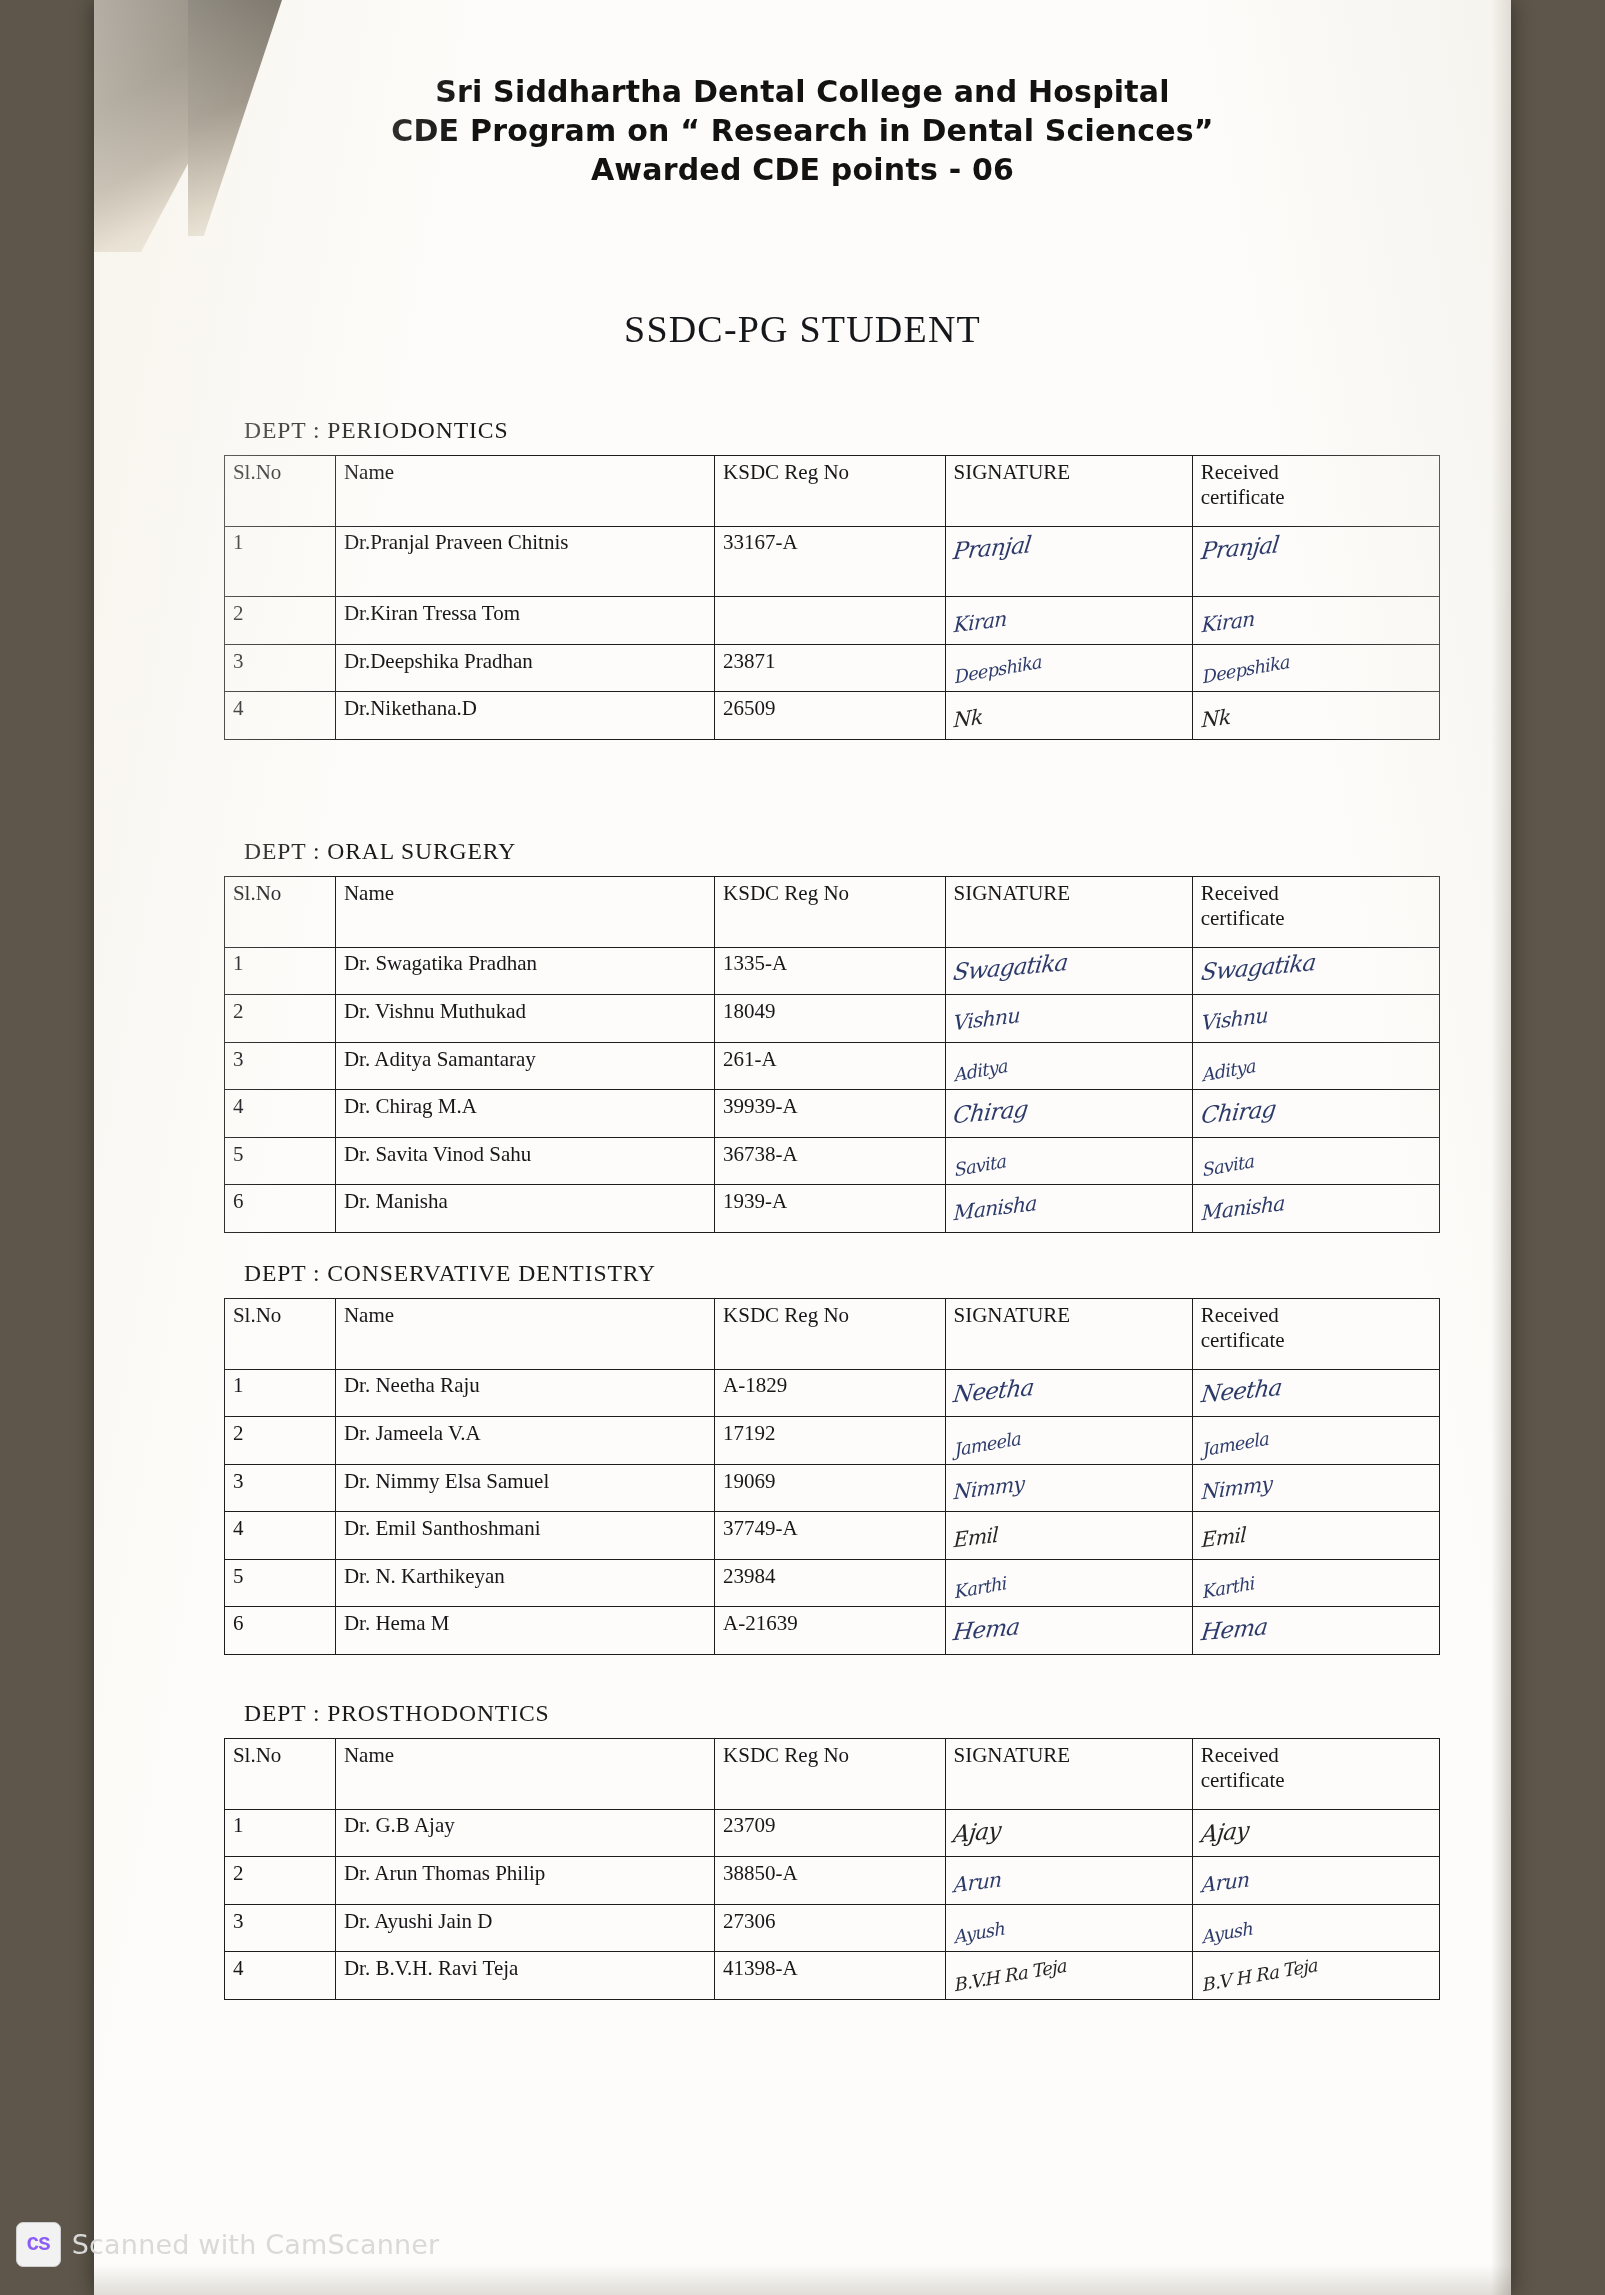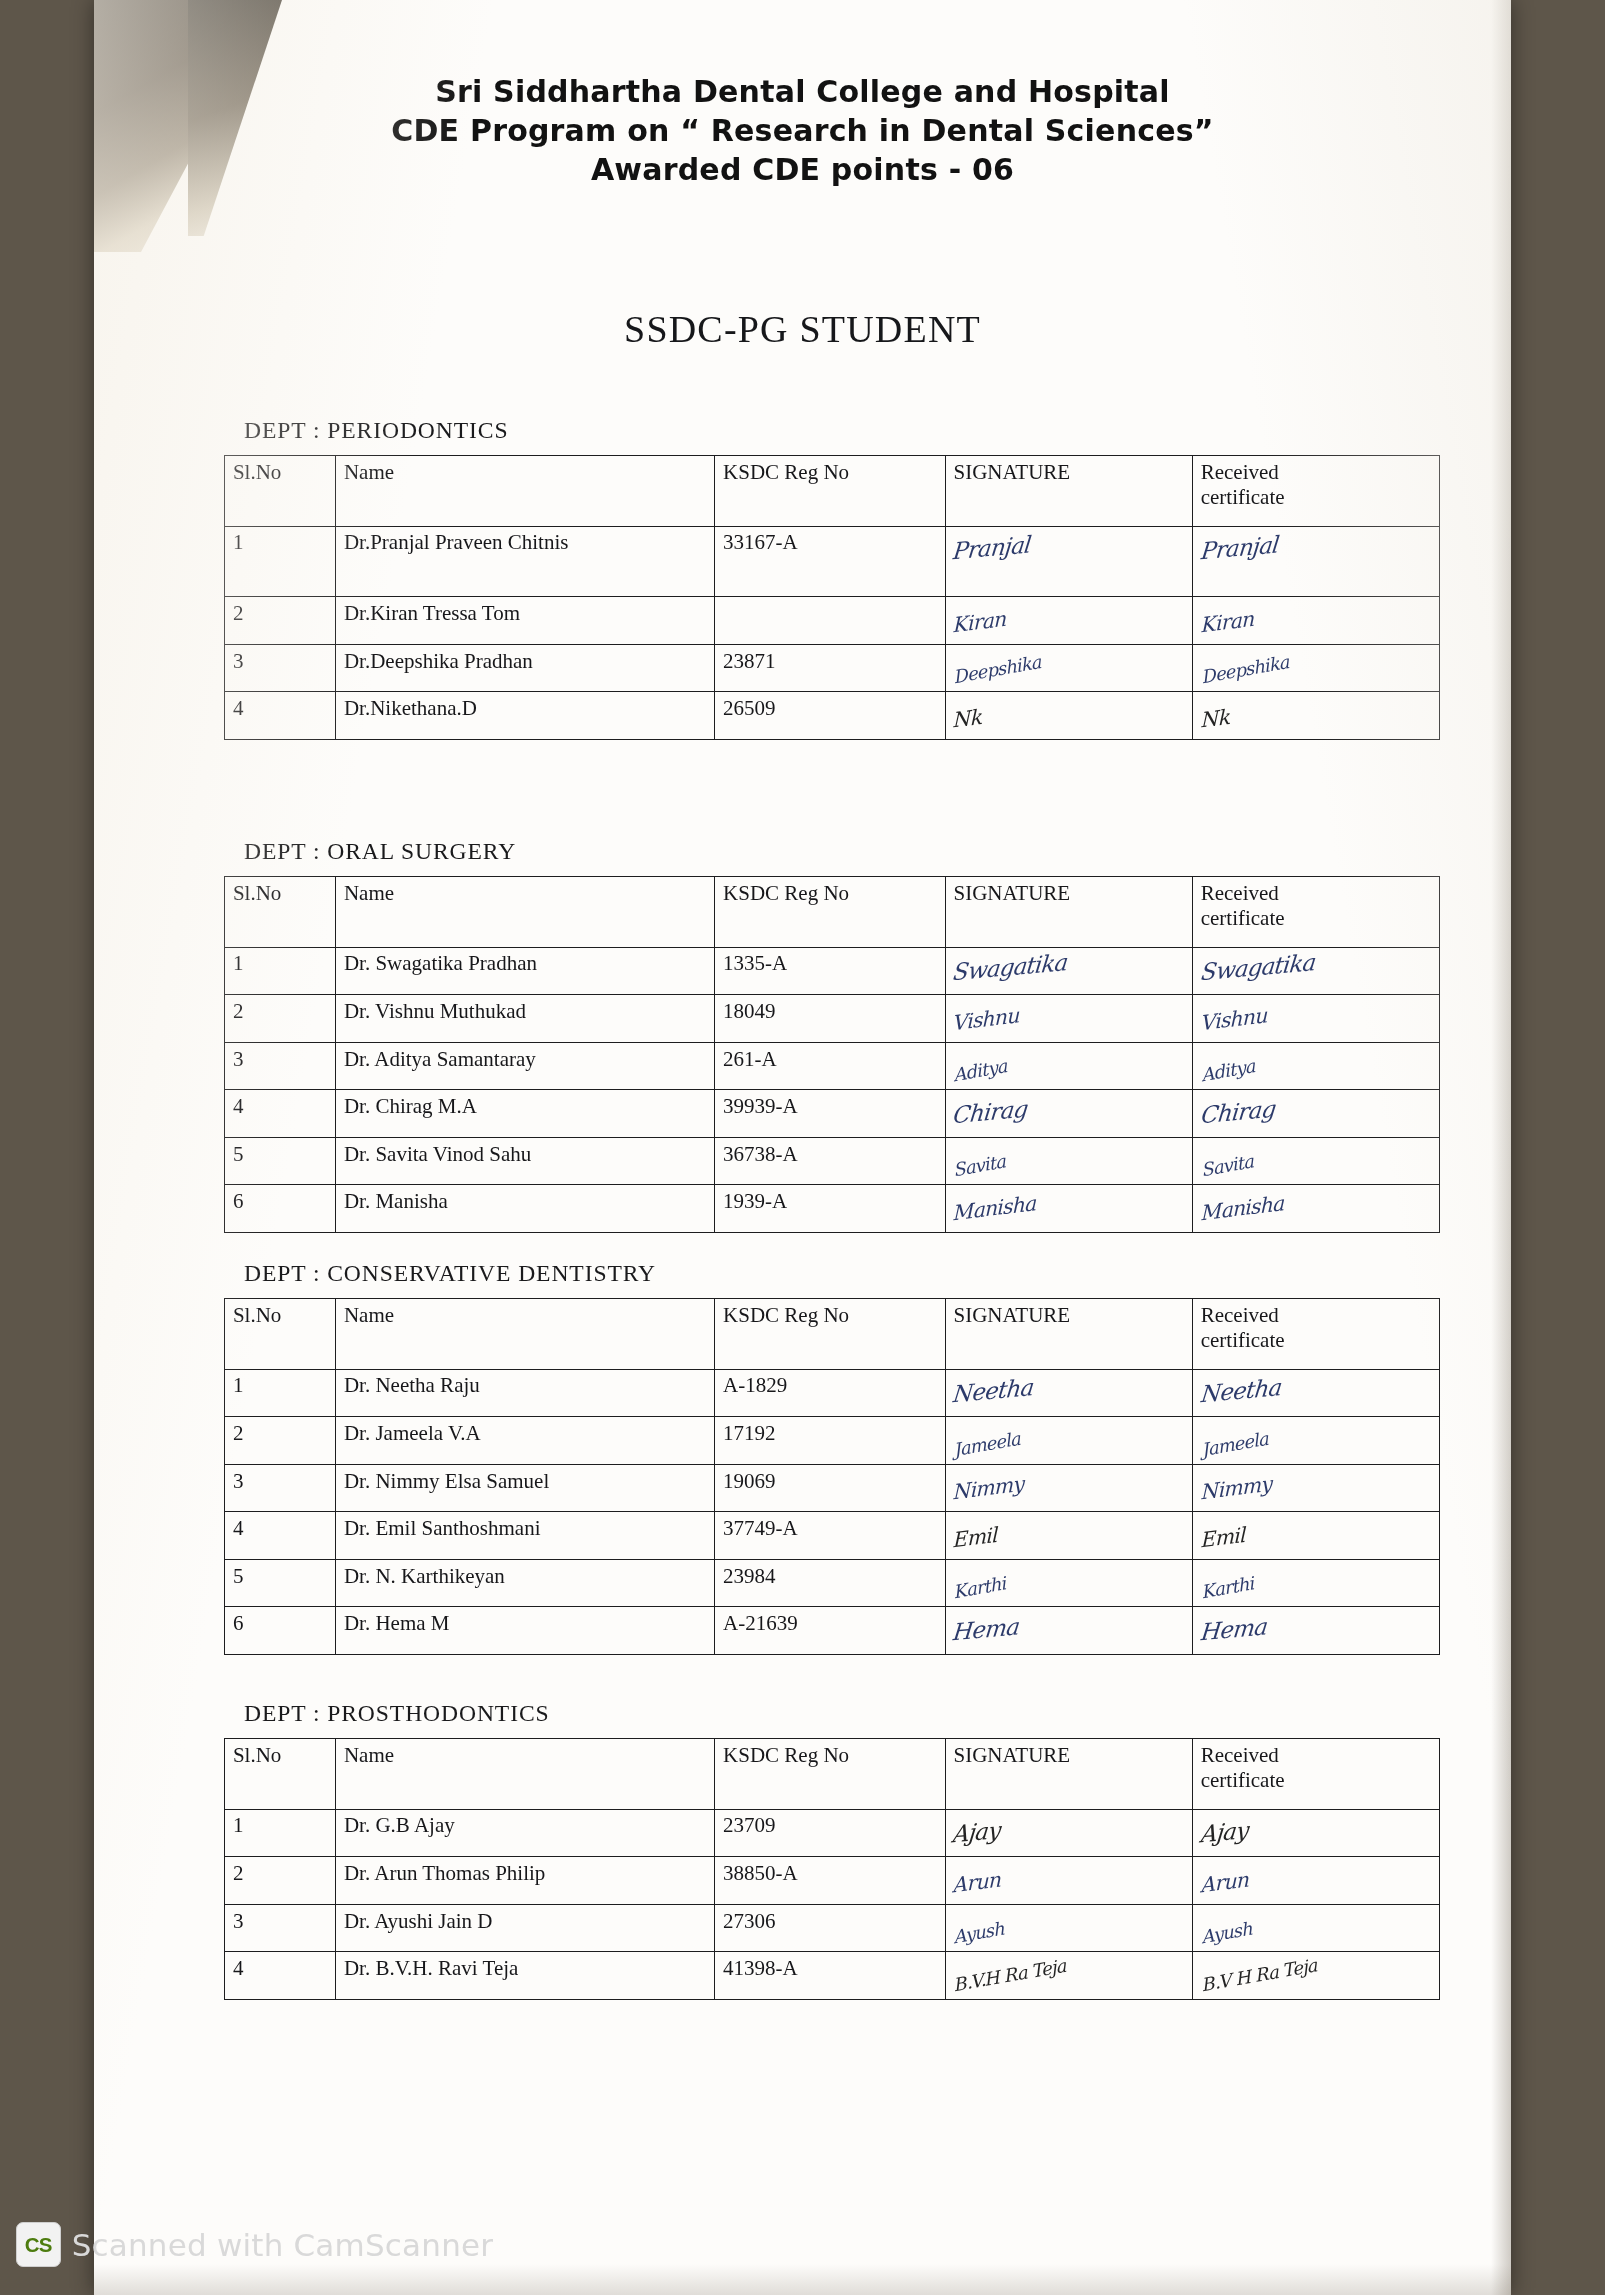--- a/index.html
+++ b/index.html
@@ -188,10 +188,10 @@
     display: flex;
     align-items: center;
     justify-content: center;
-    font-family: Liberation Sans, sans-serif;
+    font-family: Liberation Mono, monospace;
     font-weight: bold;
     font-size: 20.5px;
-    color: #4d7c0f;
+    color: #8b5cf6;
     letter-spacing: -0.8px;
   }
   .cam-text {

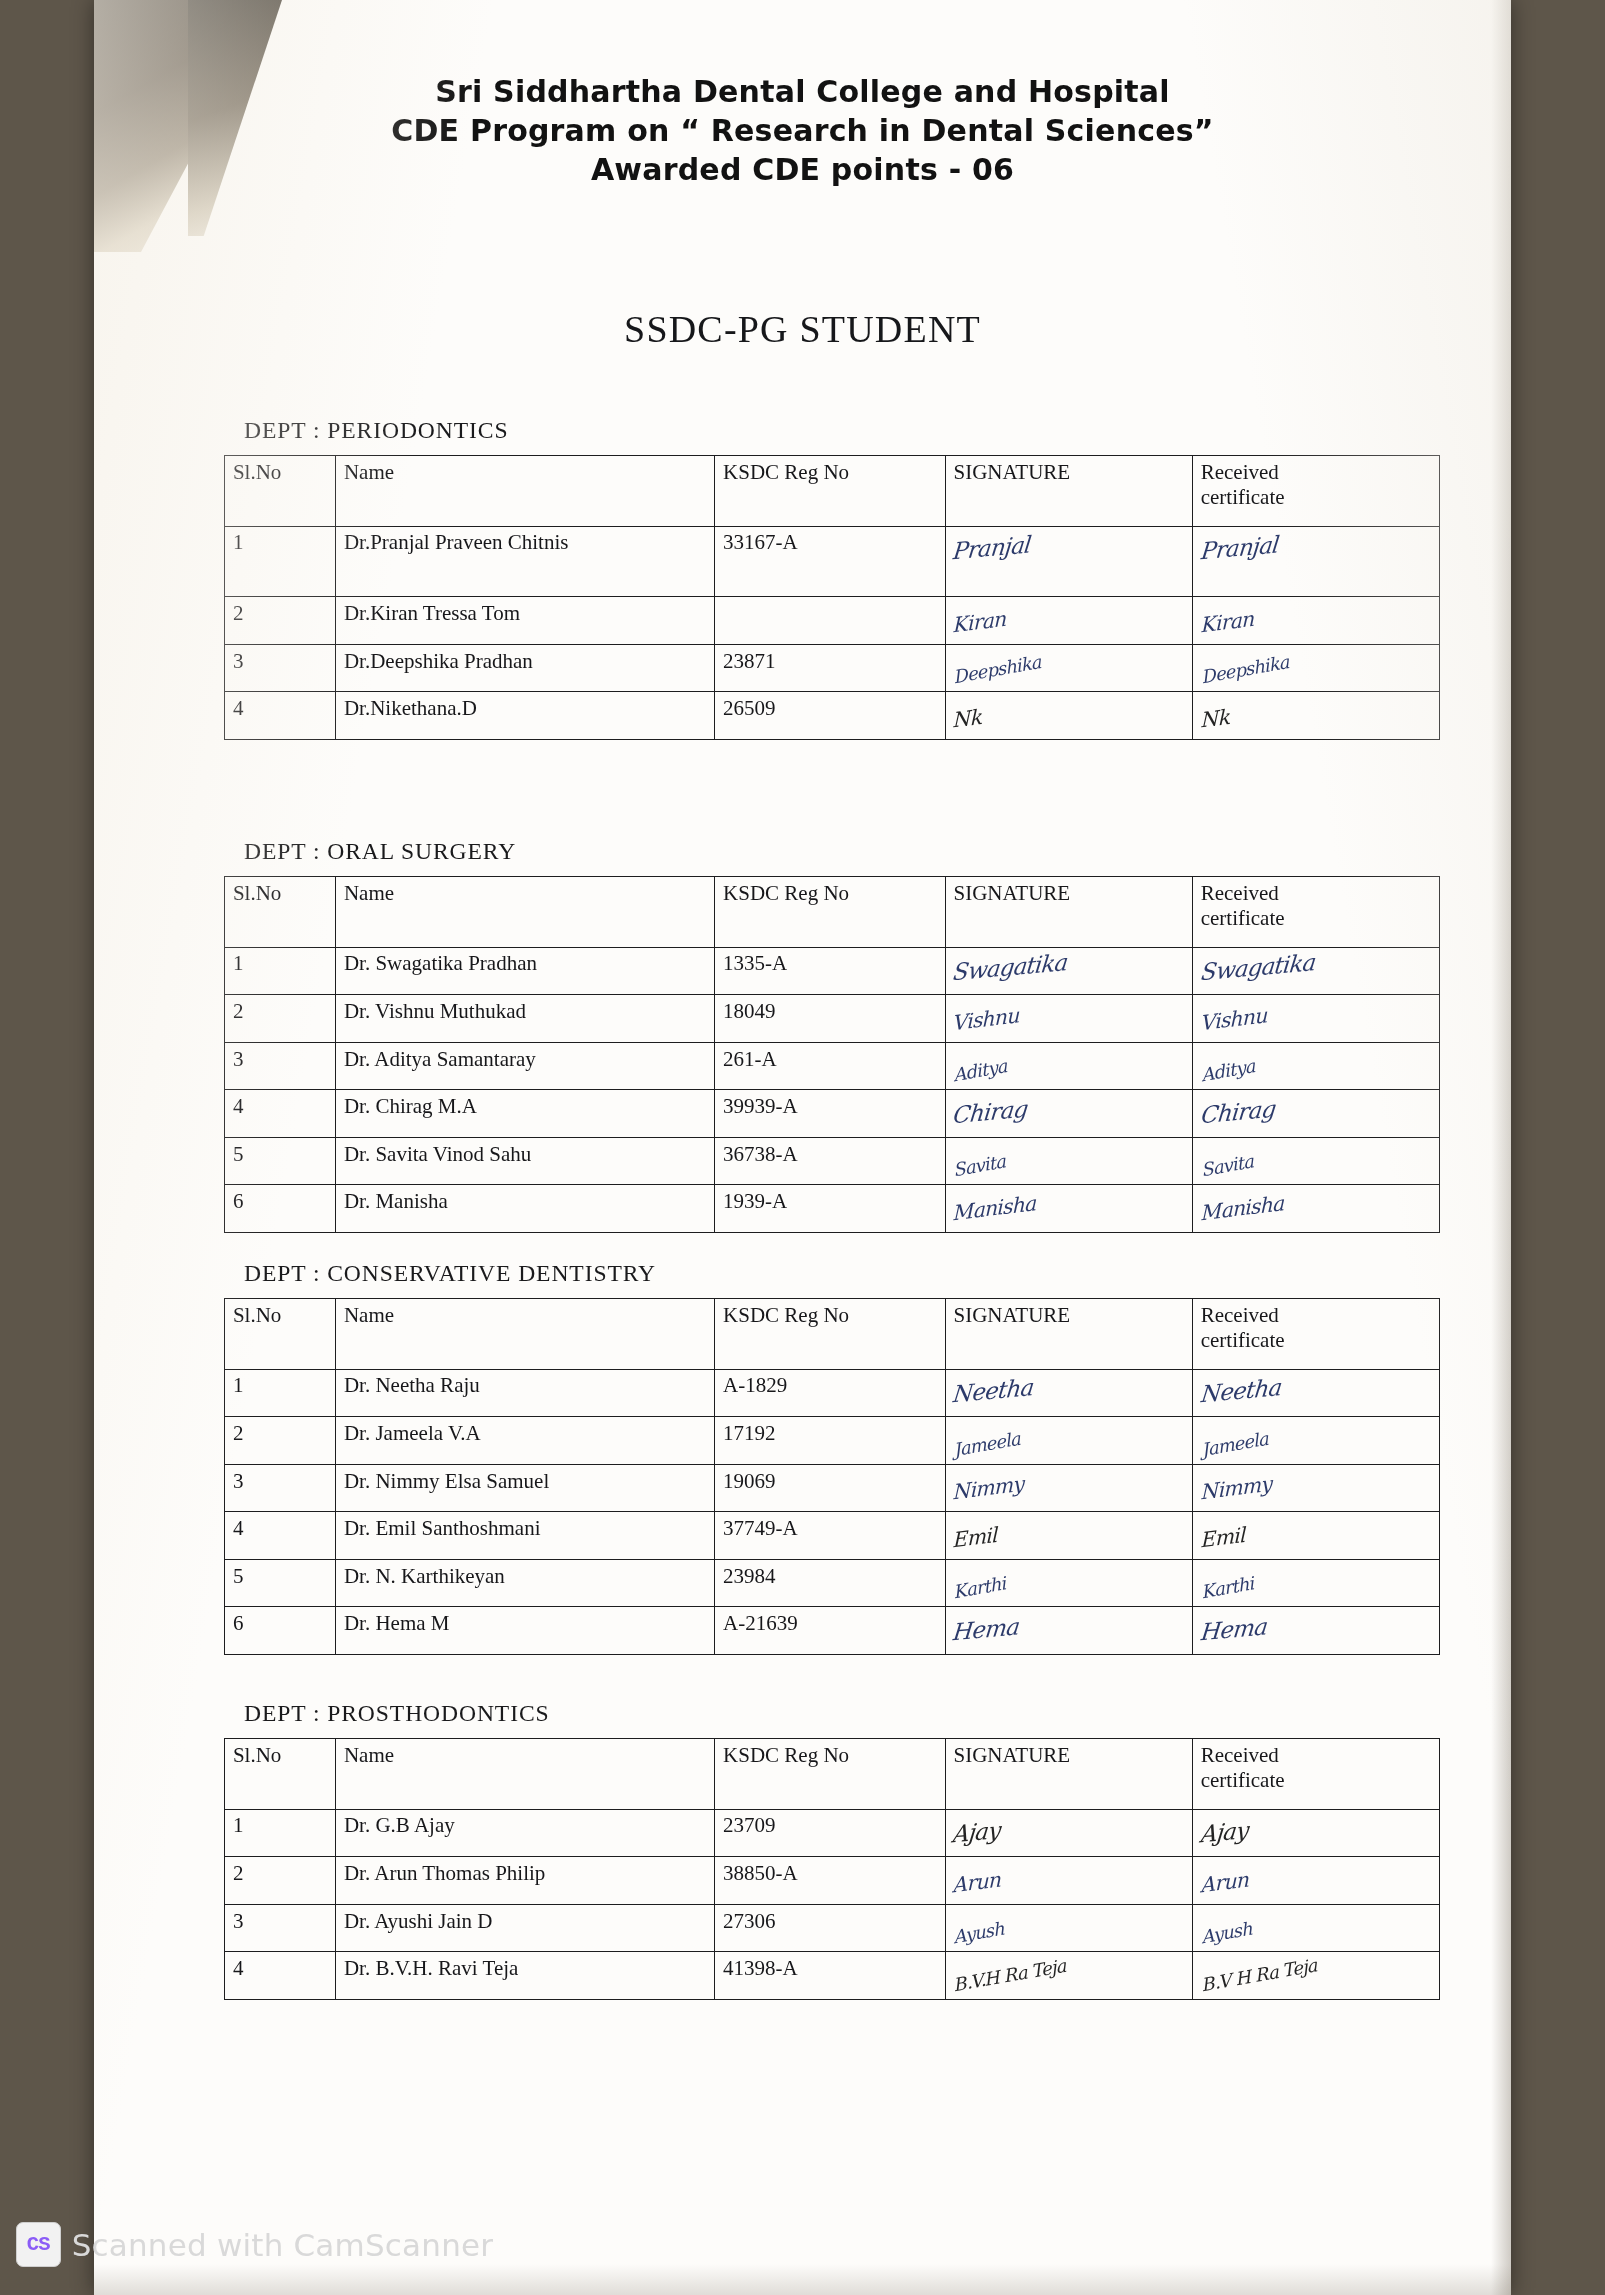--- a/index.html
+++ b/index.html
@@ -196,7 +196,7 @@
   }
   .cam-text {
     font-family: "DejaVu Sans", sans-serif;
-    font-size: 31px;
+    font-size: 27px;
     color: #d9d9d9;
     letter-spacing: 0.2px;
   }

